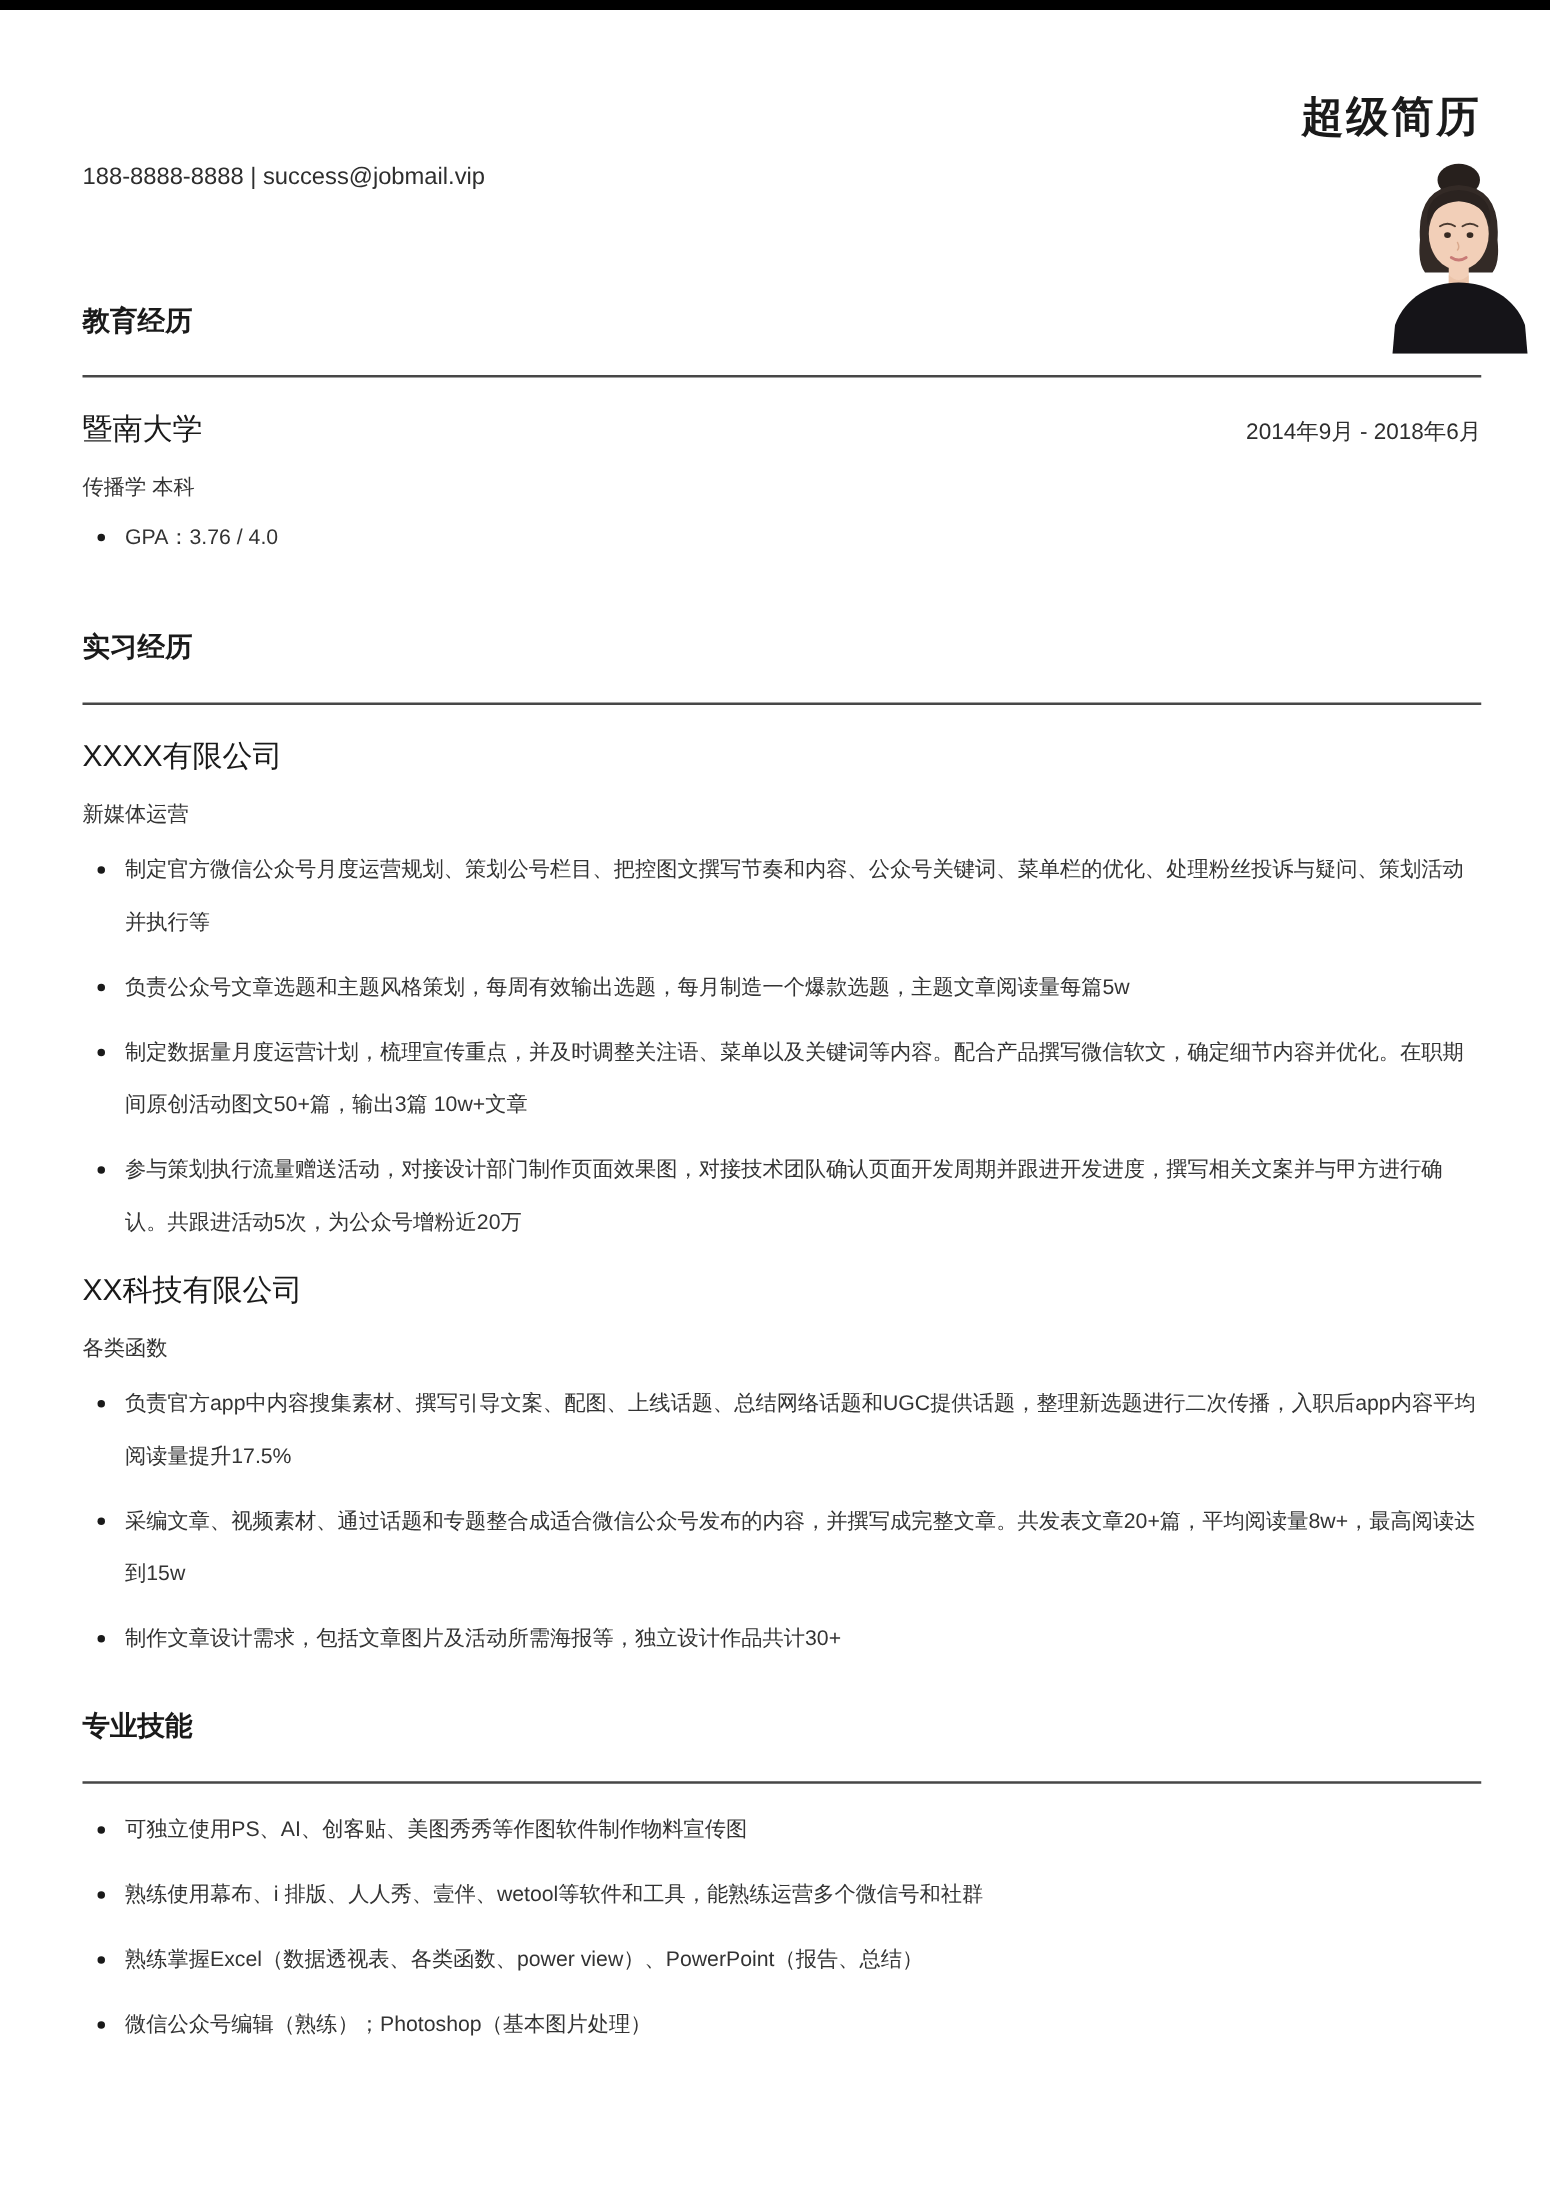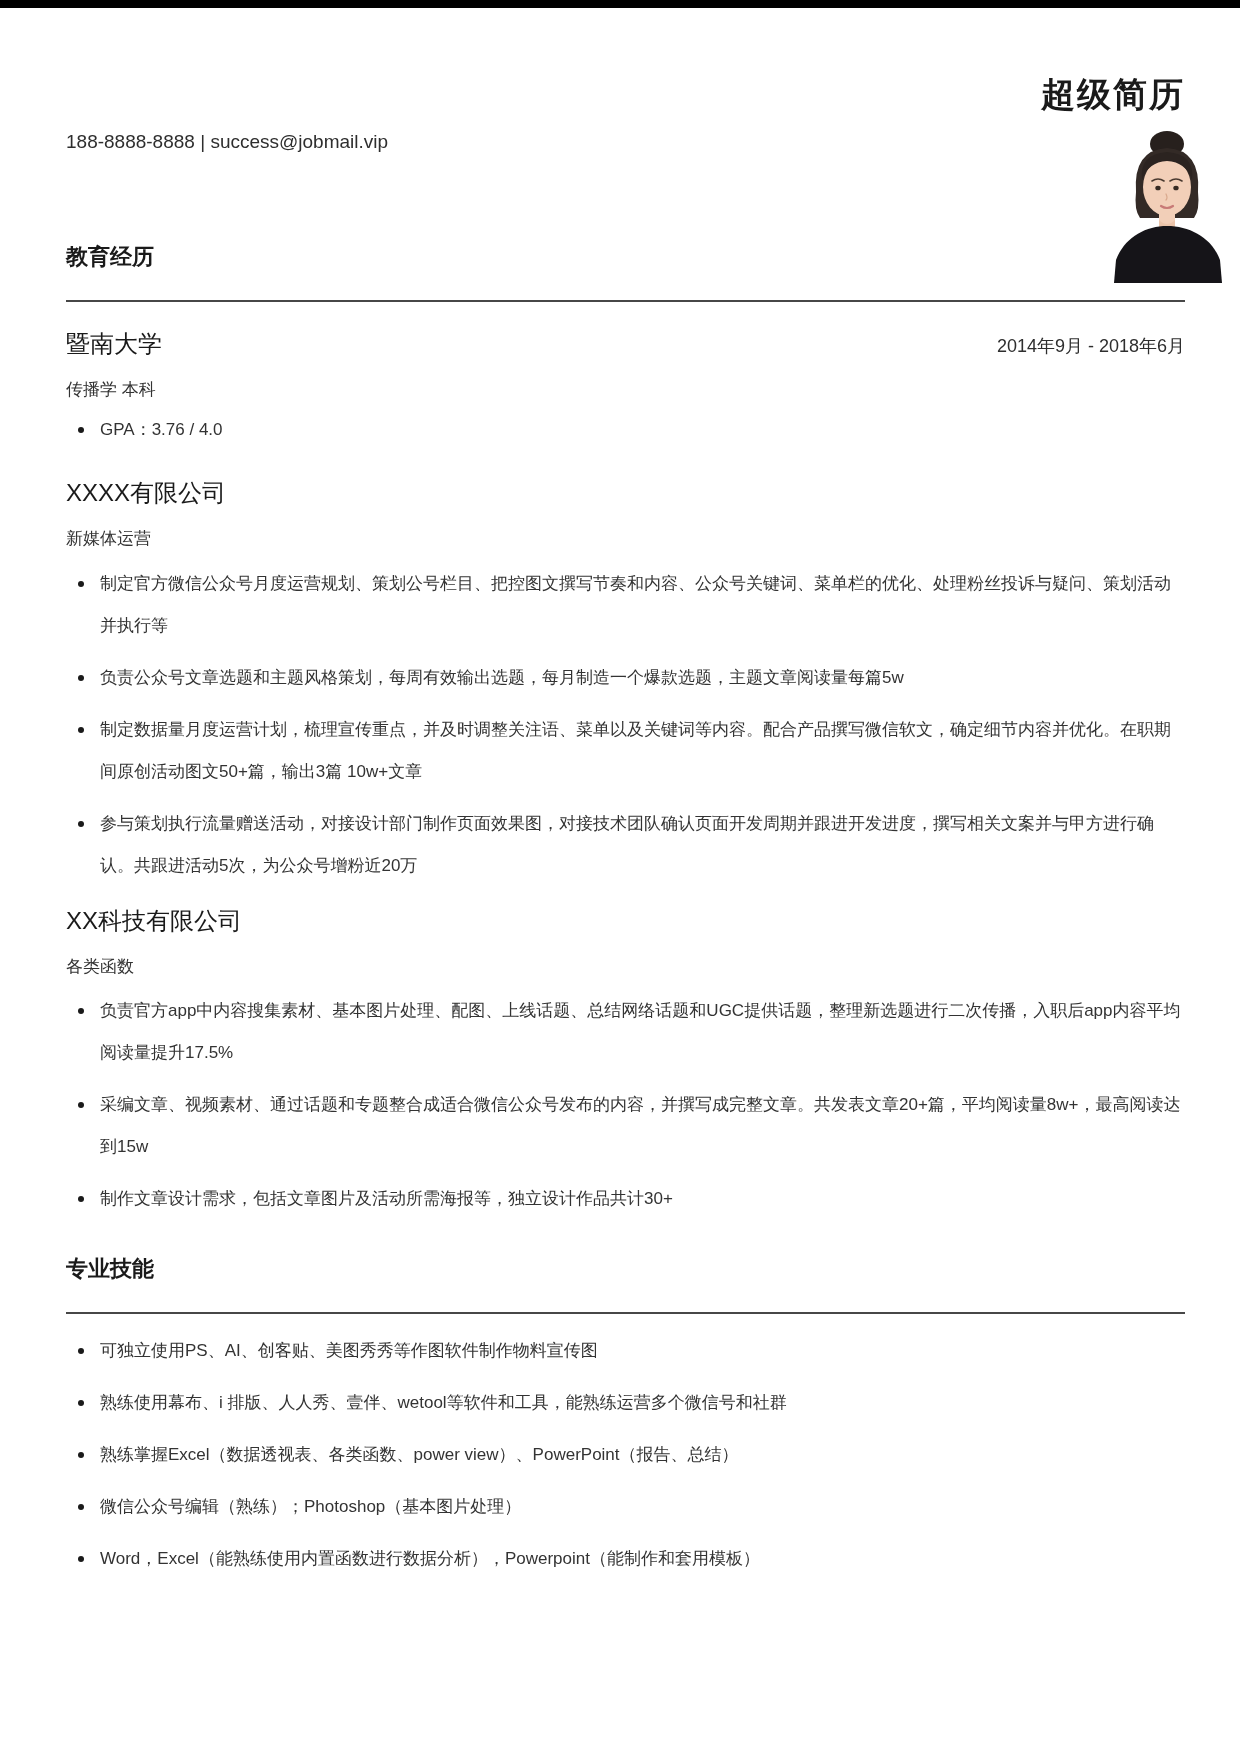--- a/index.html
+++ b/index.html
@@ -99,6 +99,7 @@
   </div>
 
   <div class="sec-intern">
+    <h2 class="section-title">实习经历</h2>
 
     <div>
       <div class="entry-head">

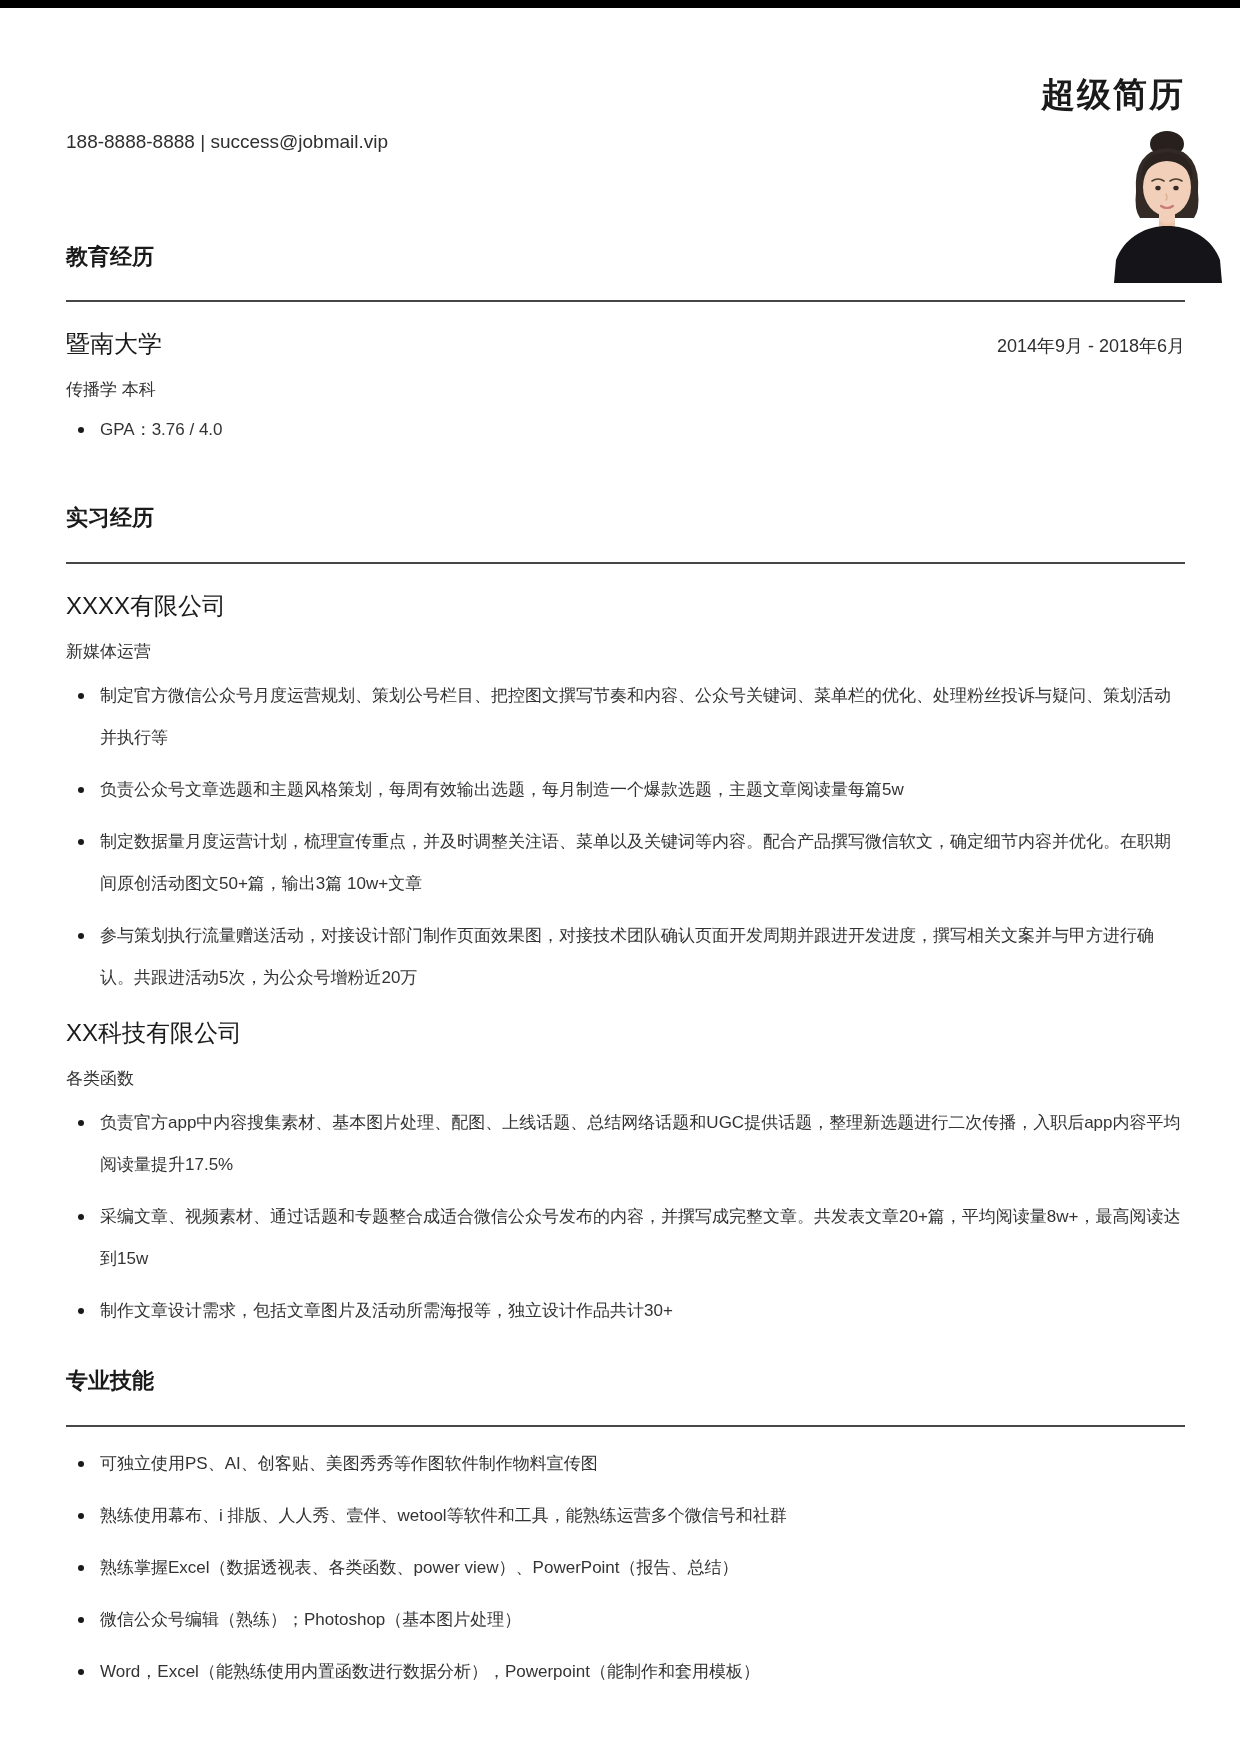--- a/index.html
+++ b/index.html
@@ -120,7 +120,7 @@
       </div>
       <div class="entry-role">各类函数</div>
       <ul class="bullets">
-        <li>负责官方app中内容搜集素材、基本图片处理、配图、上线话题、总结网络话题和UGC提供话题，整理新选题进行二次传播，入职后app内容平均阅读量提升17.5%</li>
+        <li>负责官方app中内容搜集素材、撰写引导文案、配图、上线话题、总结网络话题和UGC提供话题，整理新选题进行二次传播，入职后app内容平均阅读量提升17.5%</li>
         <li>采编文章、视频素材、通过话题和专题整合成适合微信公众号发布的内容，并撰写成完整文章。共发表文章20+篇，平均阅读量8w+，最高阅读达到15w</li>
         <li>制作文章设计需求，包括文章图片及活动所需海报等，独立设计作品共计30+</li>
       </ul>

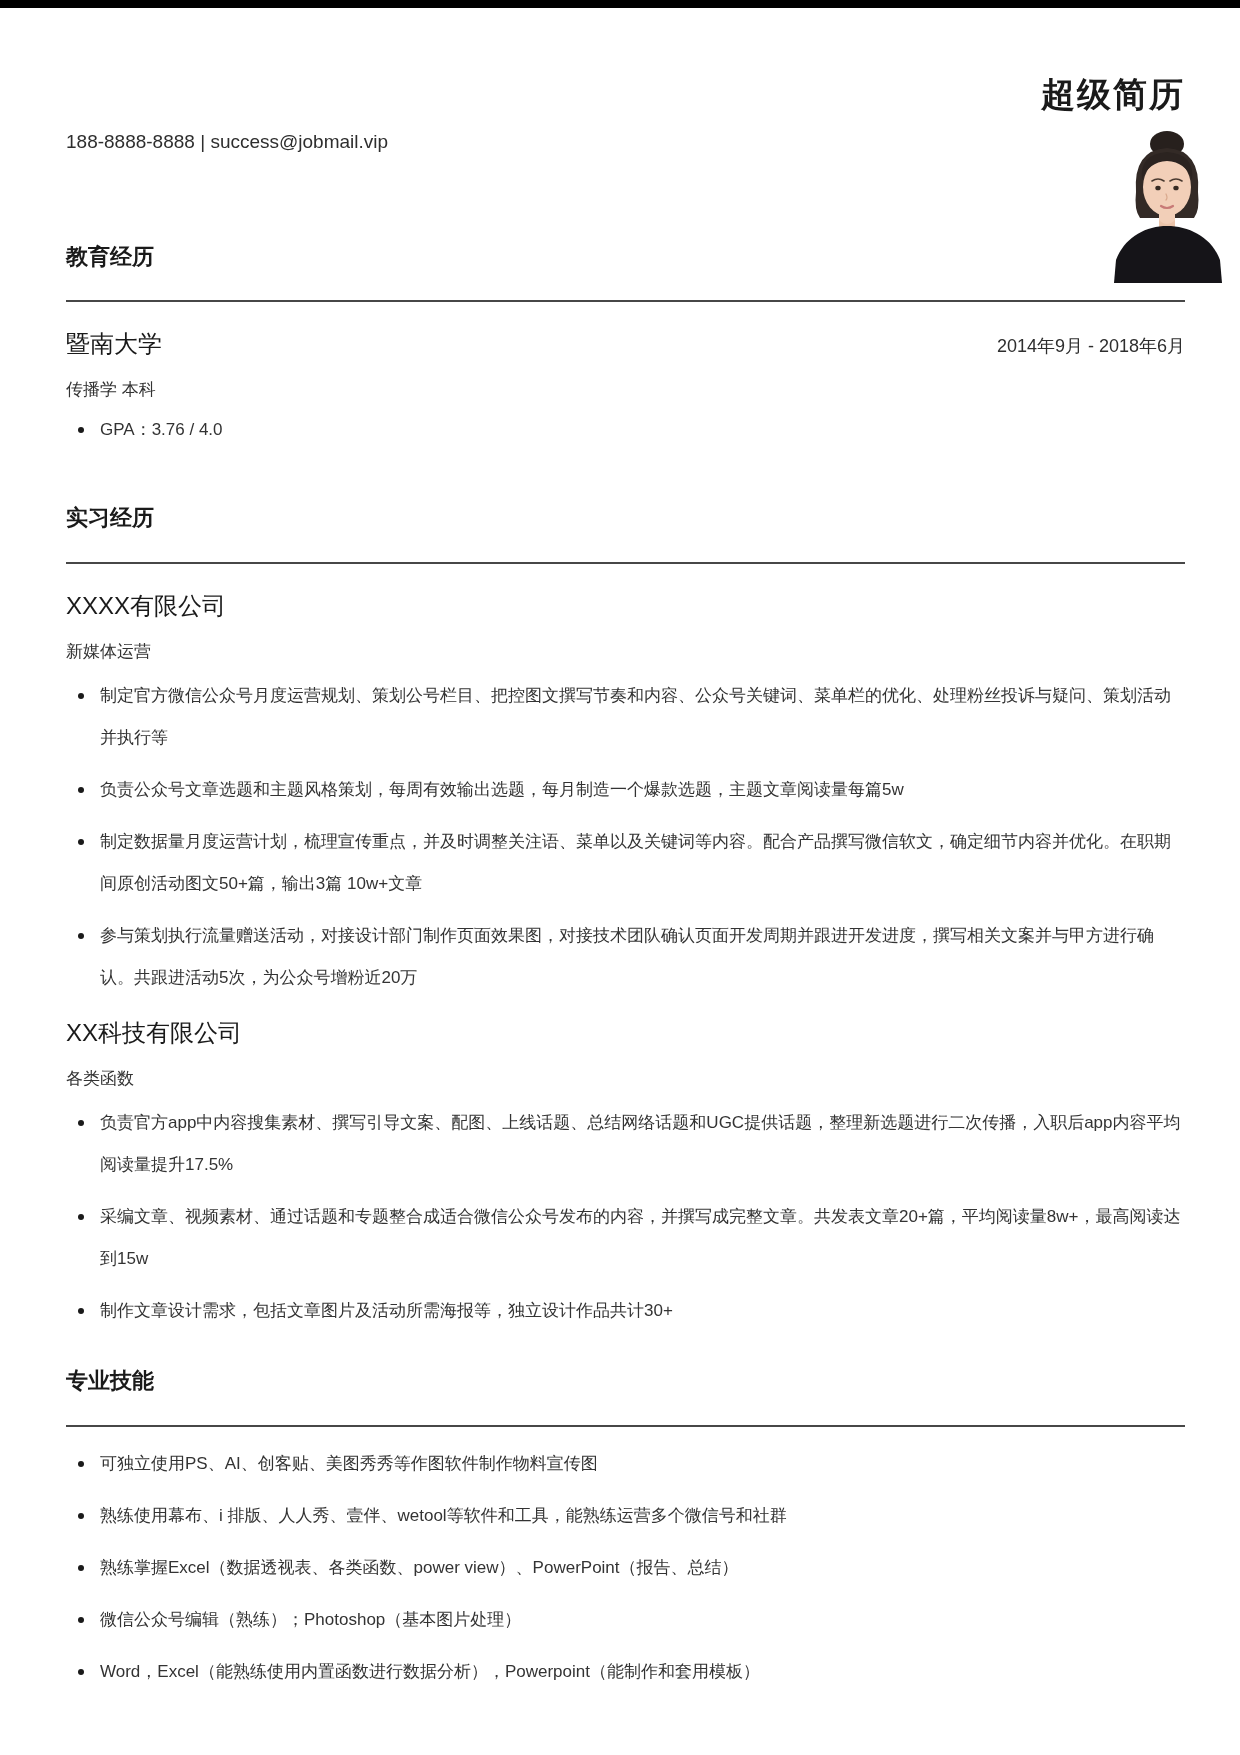--- a/index.html
+++ b/index.html
@@ -134,7 +134,6 @@
       <li>熟练使用幕布、i 排版、人人秀、壹伴、wetool等软件和工具，能熟练运营多个微信号和社群</li>
       <li>熟练掌握Excel（数据透视表、各类函数、power view）、PowerPoint（报告、总结）</li>
       <li>微信公众号编辑（熟练）；Photoshop（基本图片处理）</li>
-      <li>Word，Excel（能熟练使用内置函数进行数据分析），Powerpoint（能制作和套用模板）</li>
     </ul>
   </div>
 

